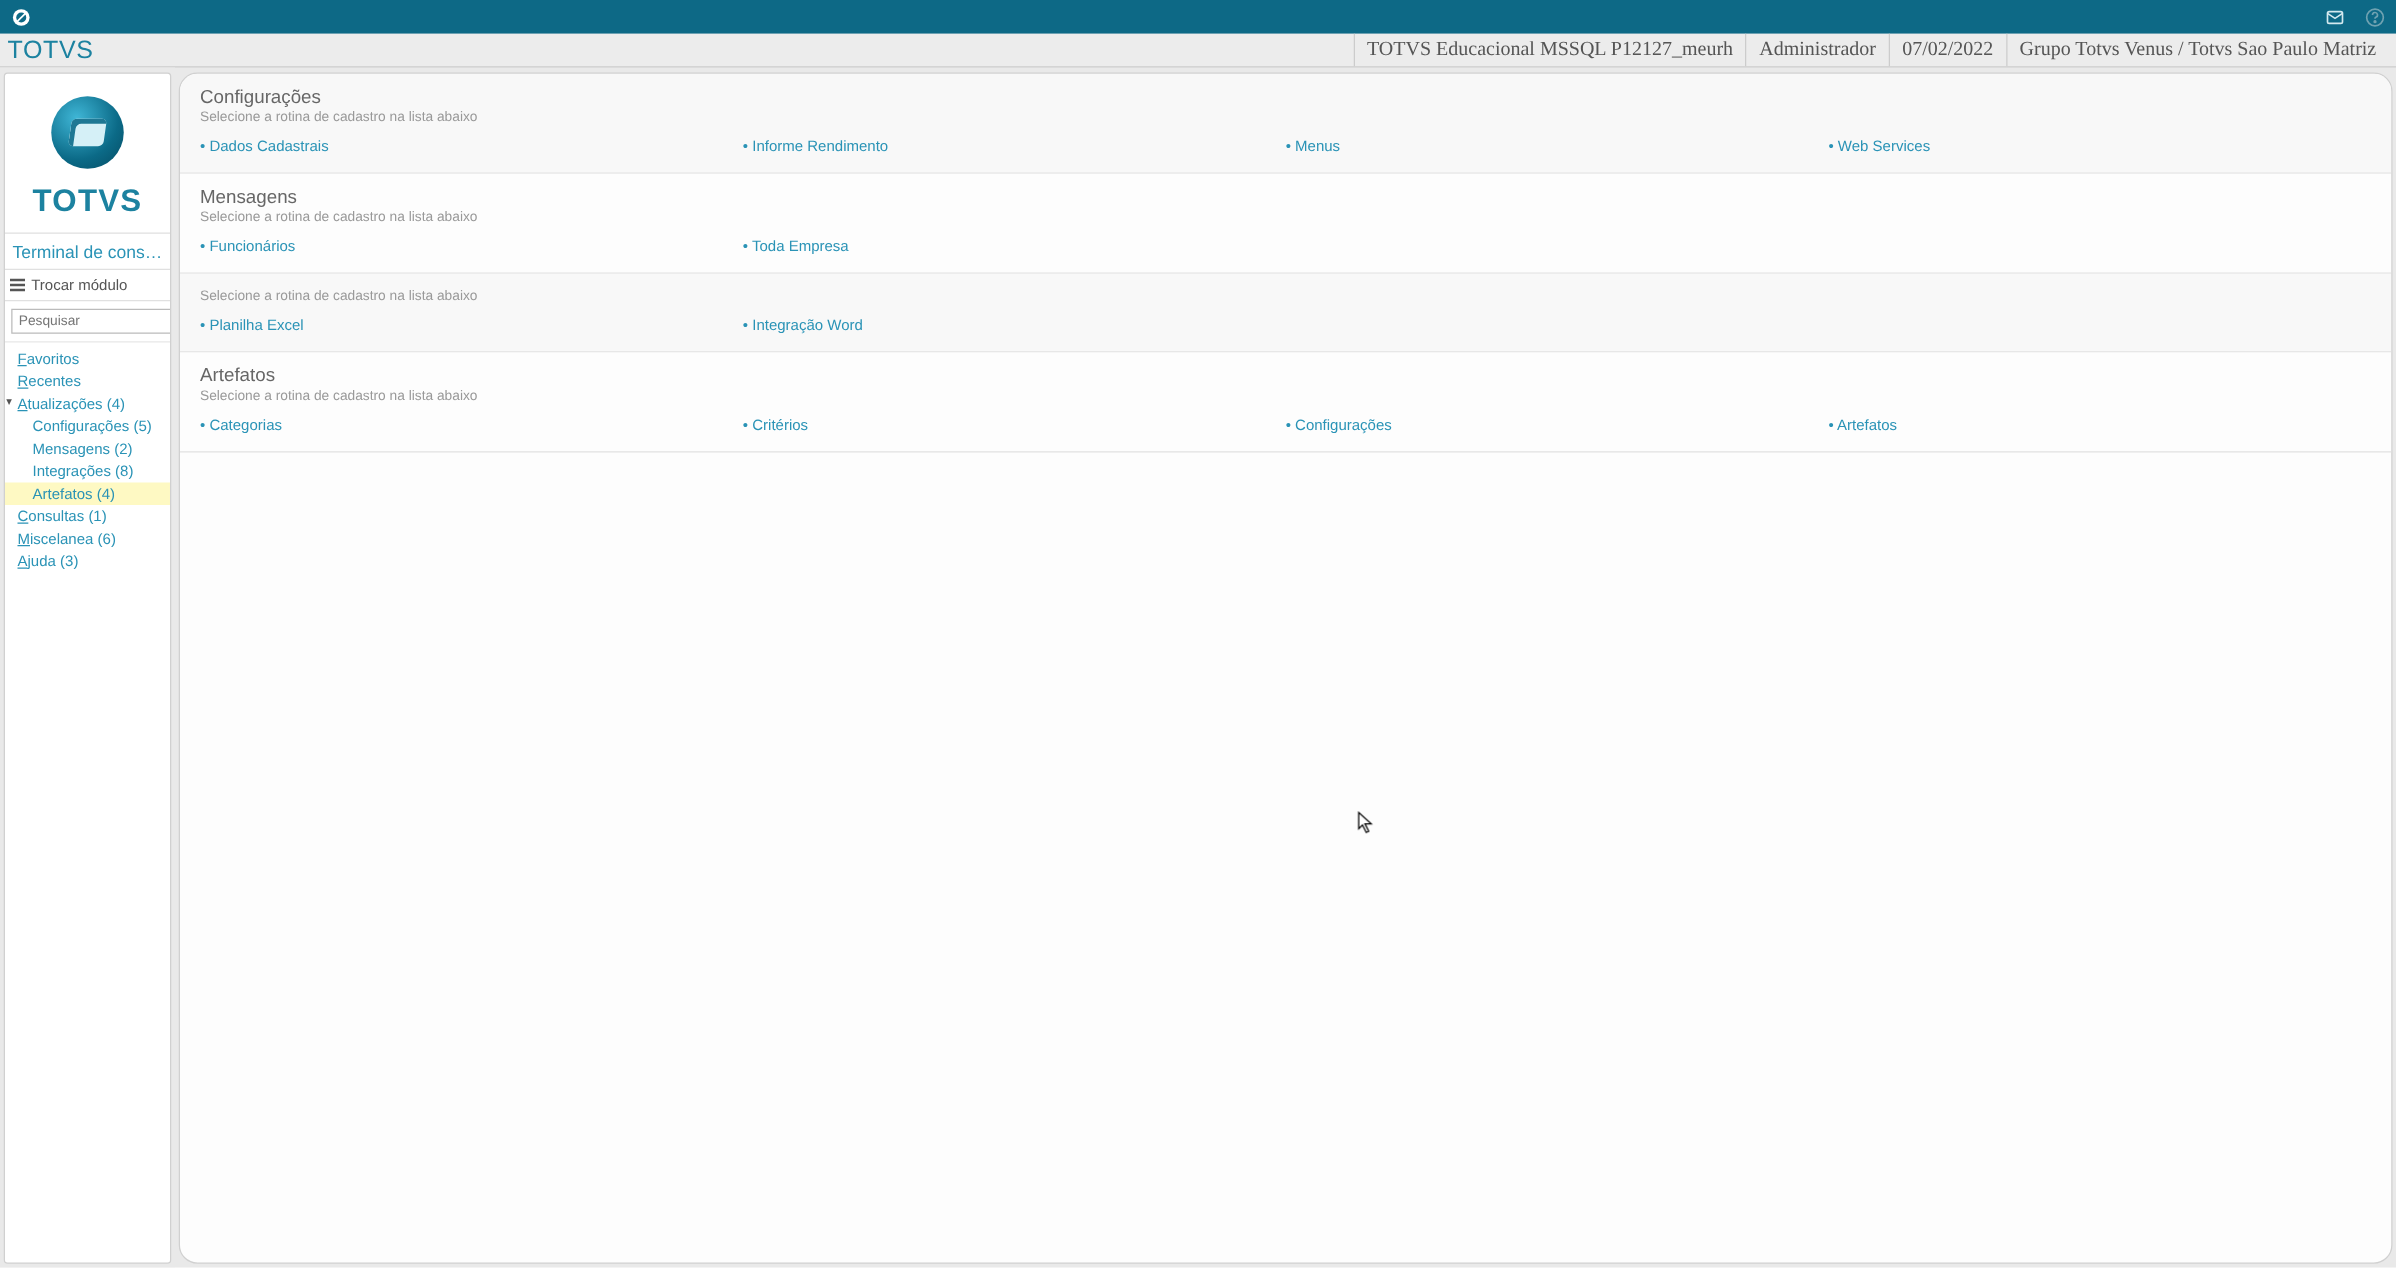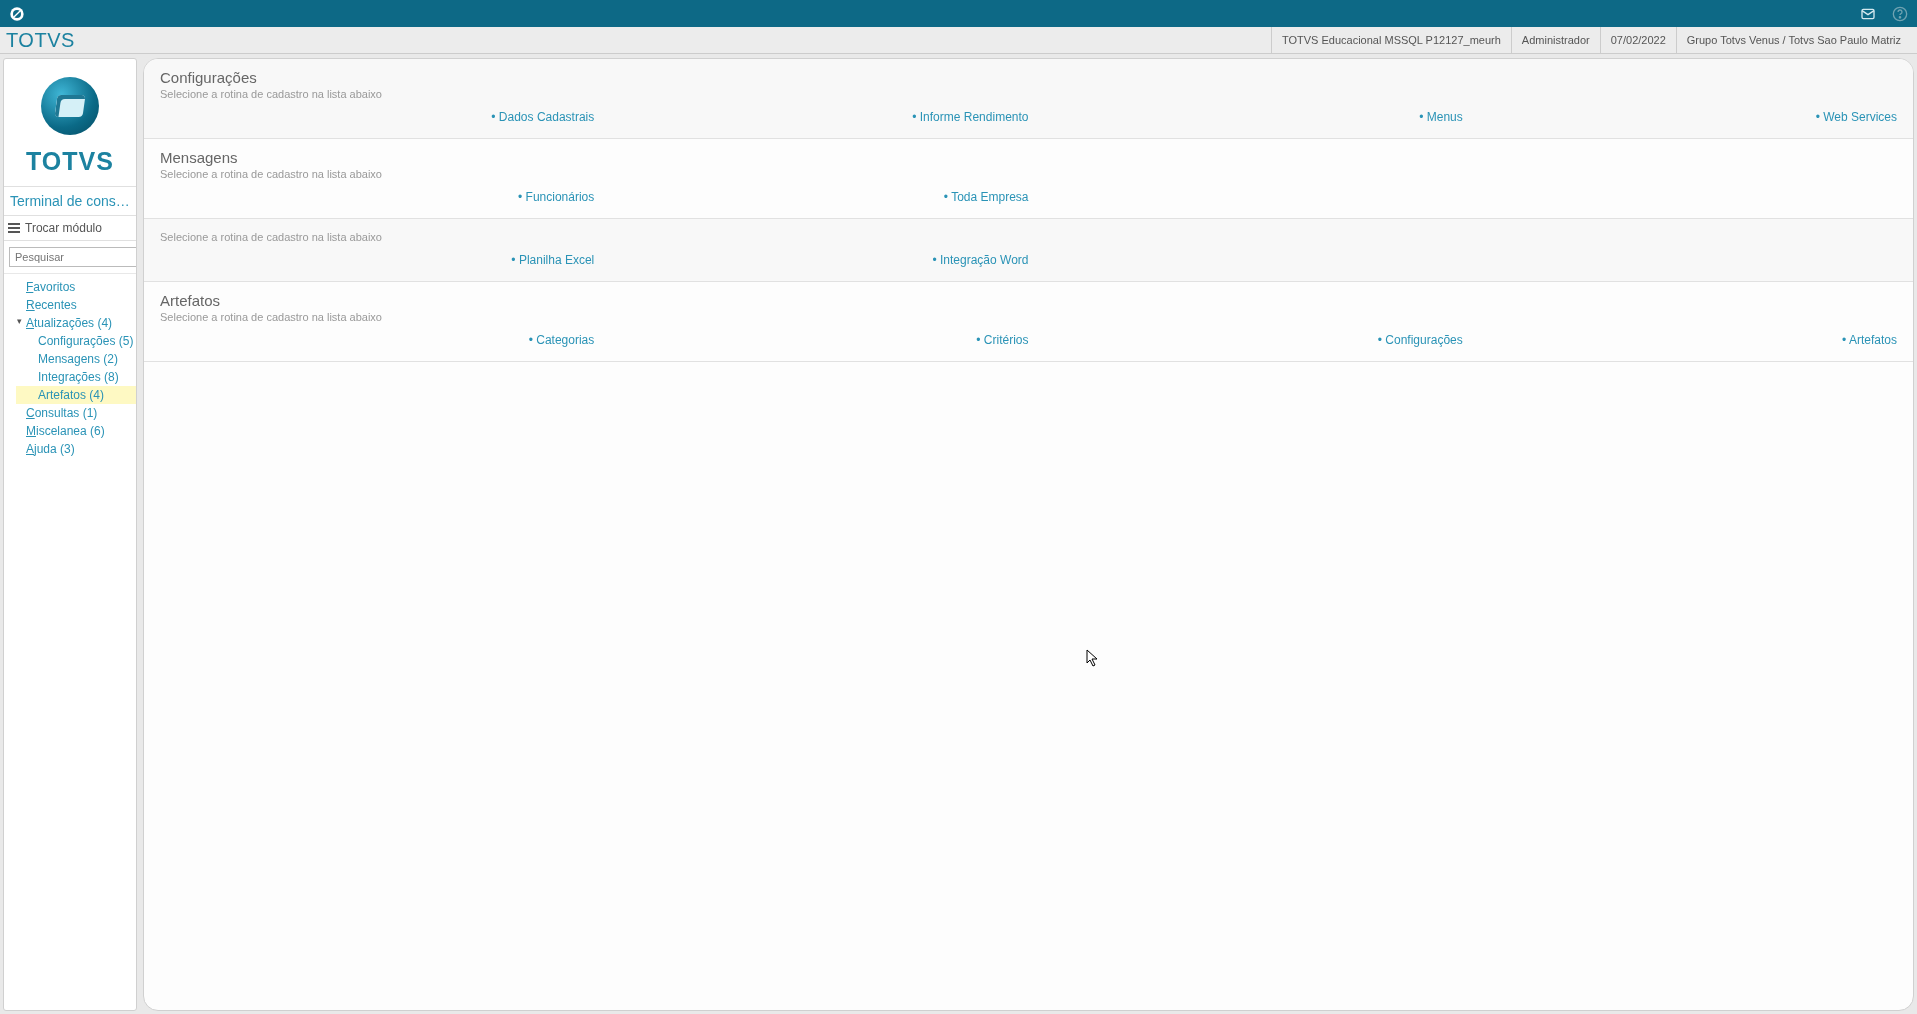--- a/index.html
+++ b/index.html
@@ -41,8 +41,9 @@
     display: flex;
     align-items: stretch;
     height: 100%;
-    font-size: 11px;
+    font-size: 16px;
     color: #555;
+    font-family: Liberation Serif, serif;
   }
   .header-info-cell {
     padding: 0 10px;

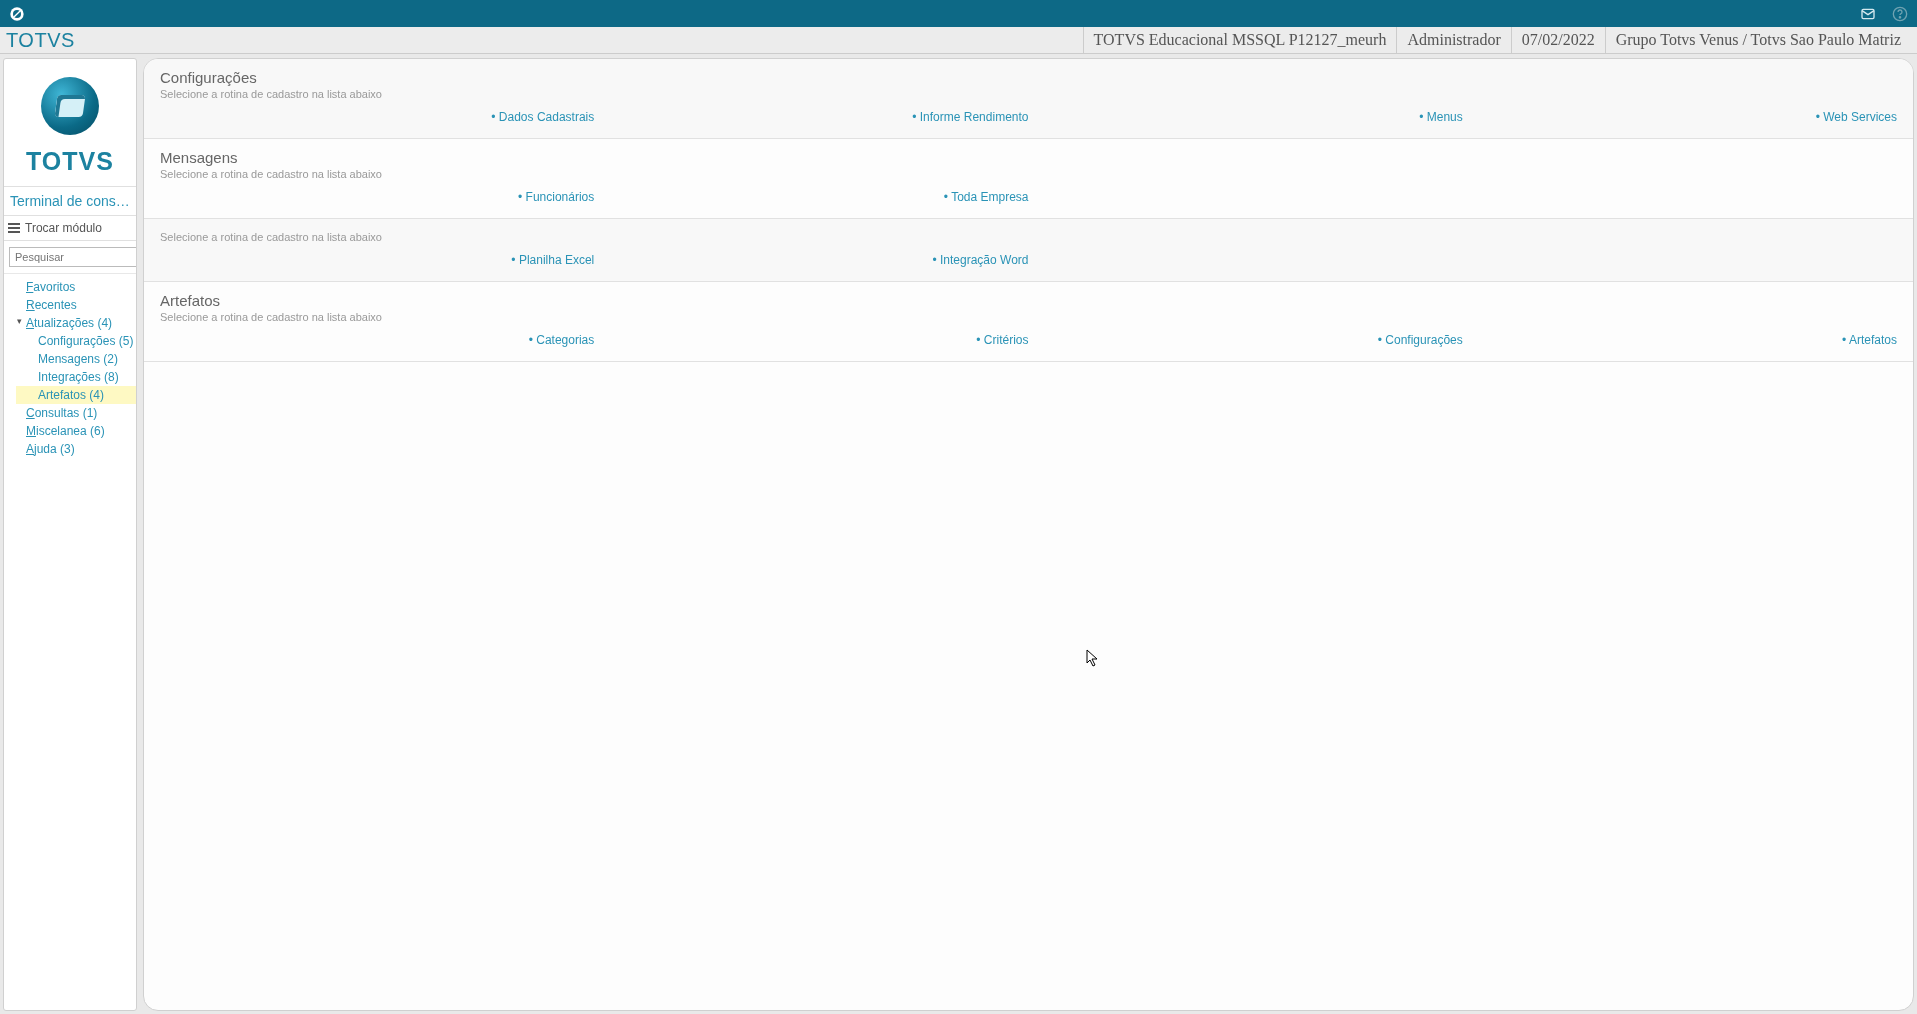--- a/index.html
+++ b/index.html
@@ -203,7 +203,6 @@
   .link-col {
     width: 25%;
     min-width: 200px;
-    text-align: right;
   }
   .link-item {
     color:#2a93b6;

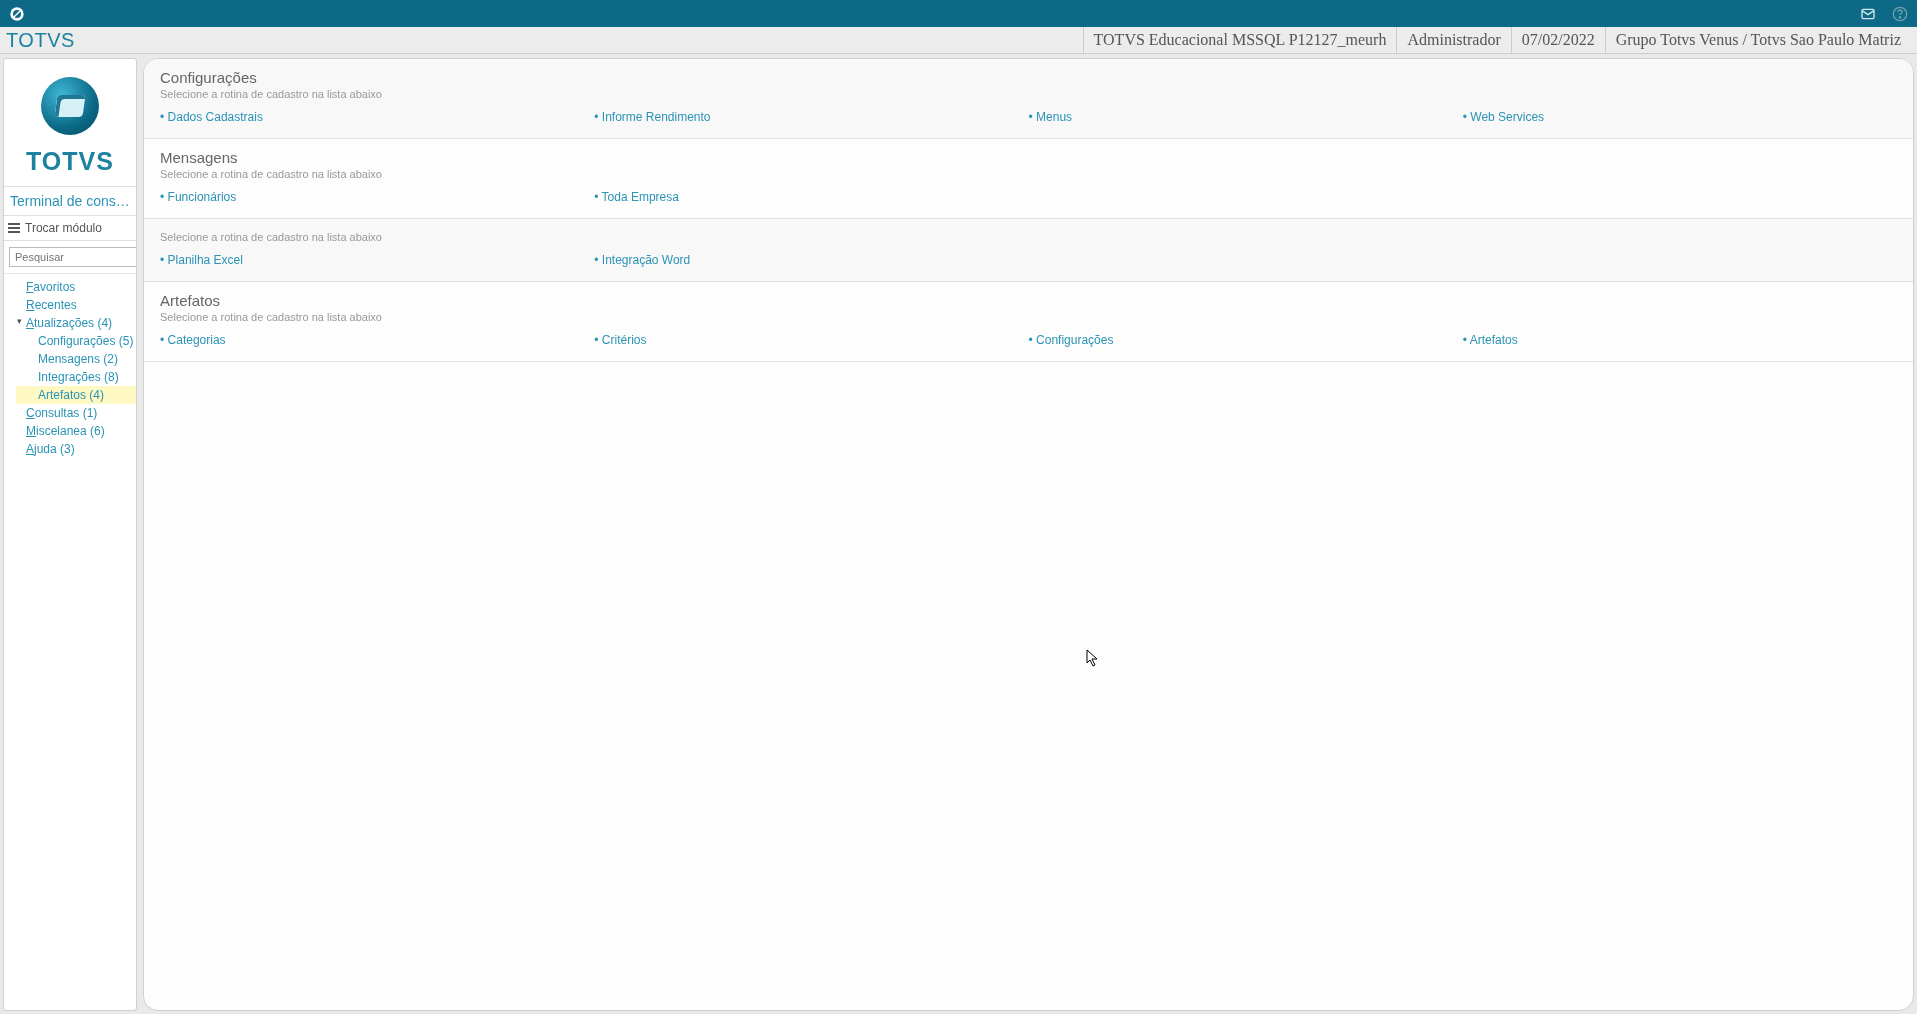--- a/index.html
+++ b/index.html
@@ -141,7 +141,7 @@
   }
 
   .nav {
-    padding: 4px 0 0 12px;
+    padding: 4px 0 0 0;
     font-size: 12px;
   }
   .nav a {

